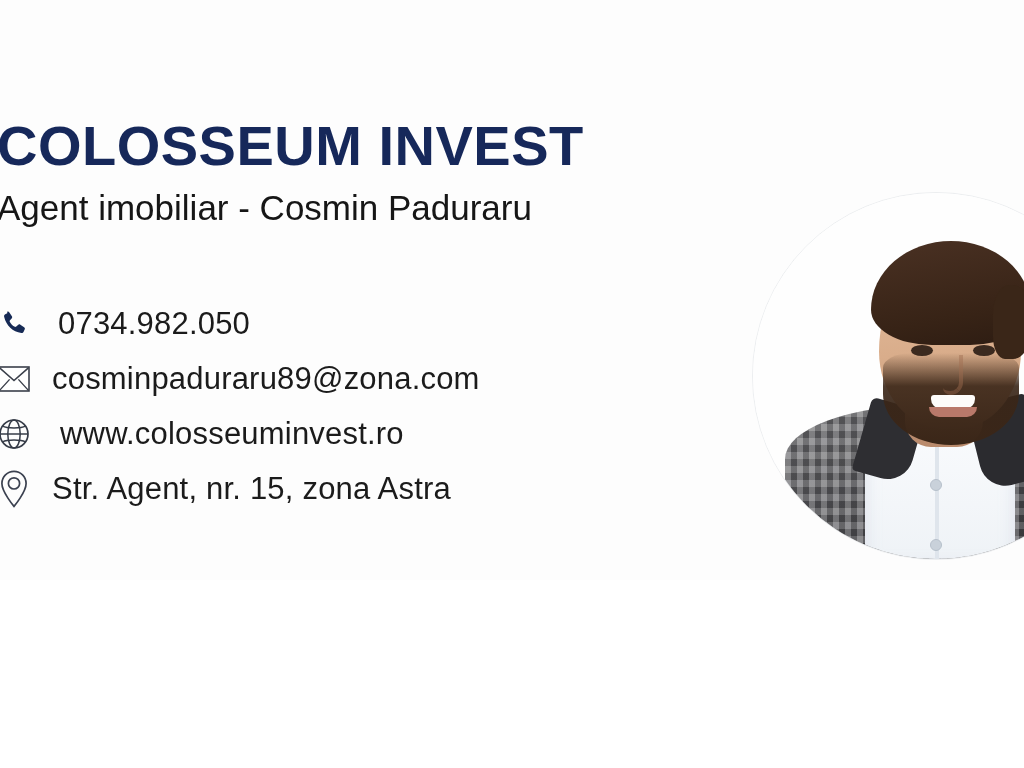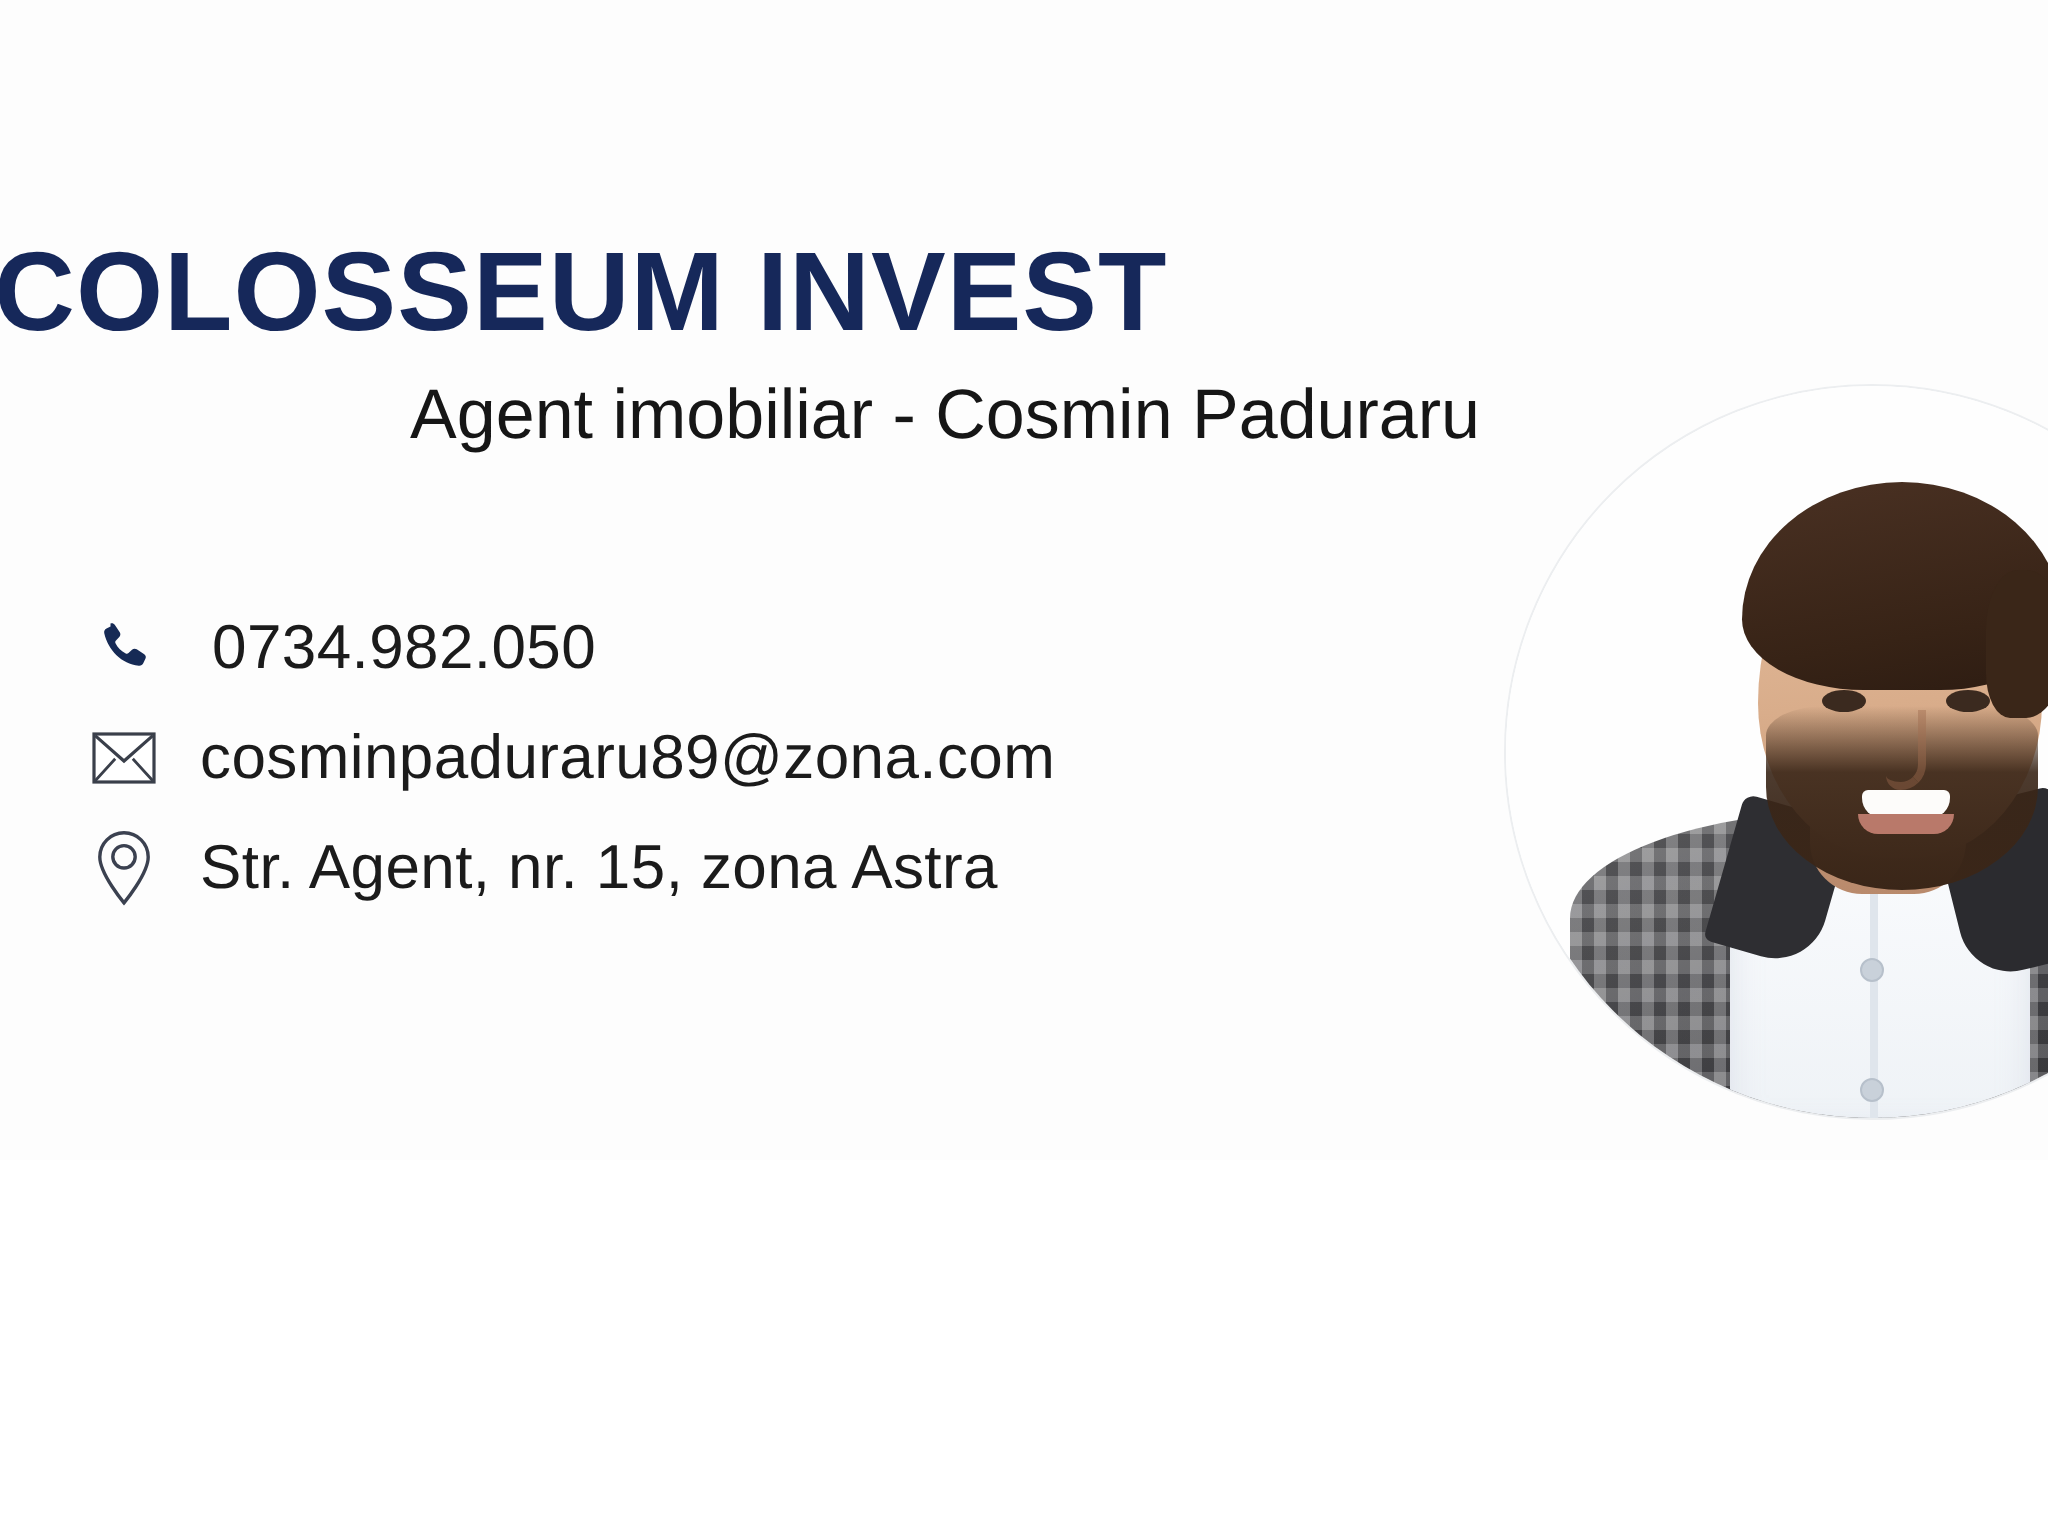--- a/index.html
+++ b/index.html
@@ -56,7 +56,6 @@
     margin-top: 16px;
     text-indent: -3px;
     white-space: nowrap;
-    text-align: right;
   }
 
   

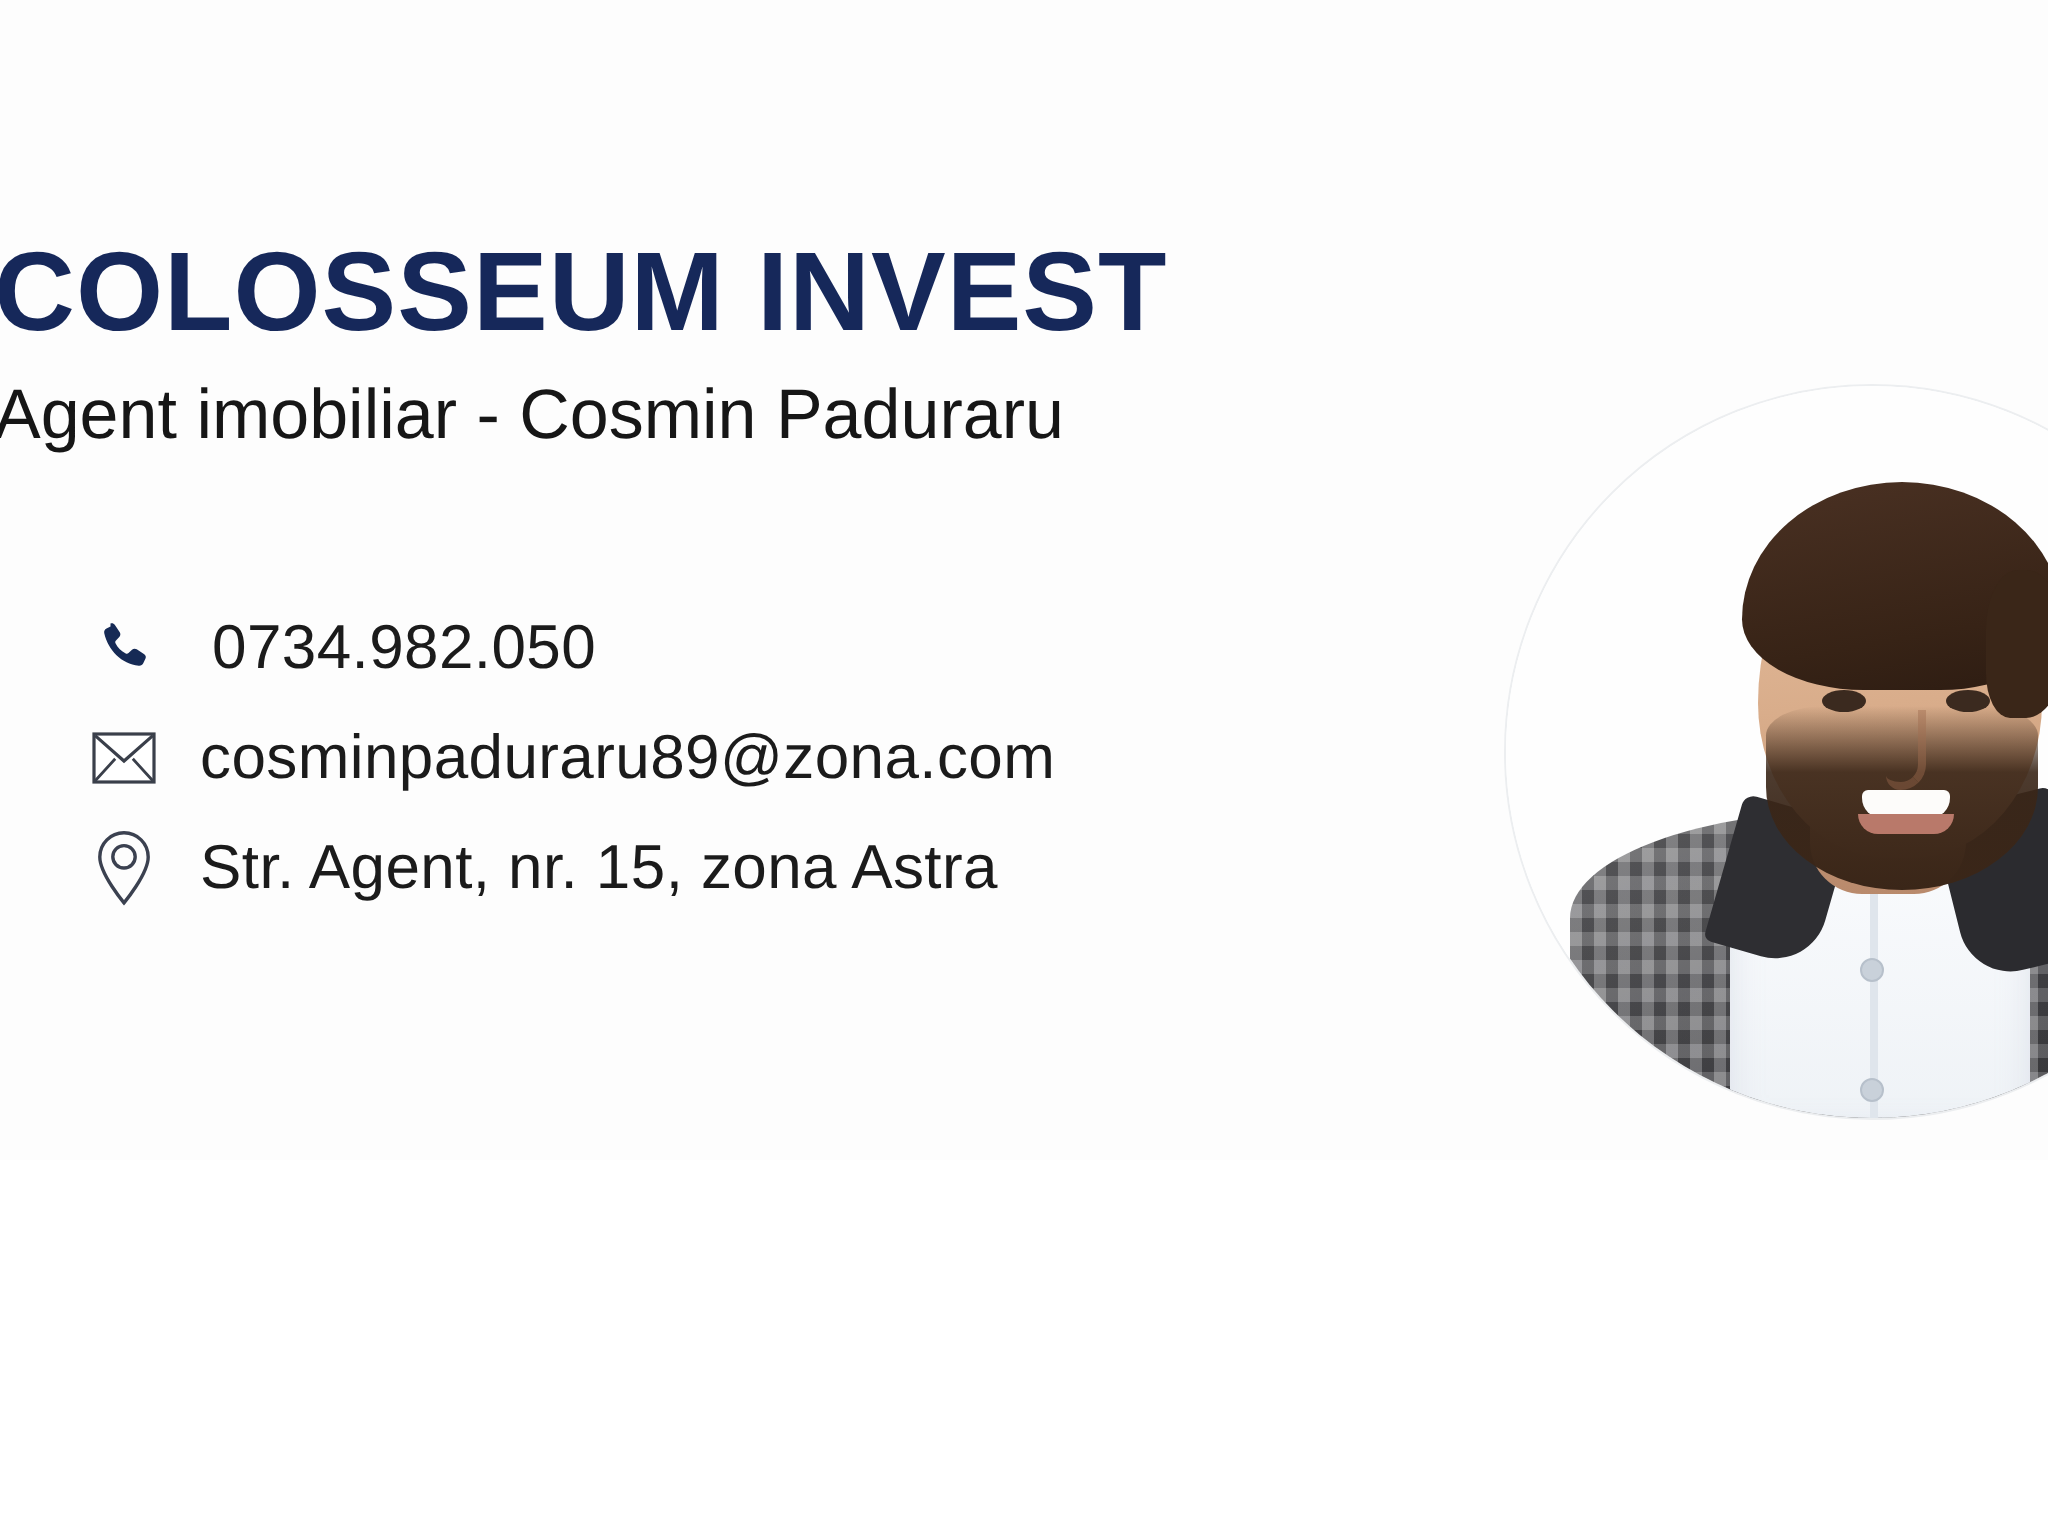--- a/index.html
+++ b/index.html
@@ -71,7 +71,6 @@
     align-items: center;
     height: 55px;
     white-space: nowrap;
-    margin-left: 48px;
   }
 
   .contact-icon {

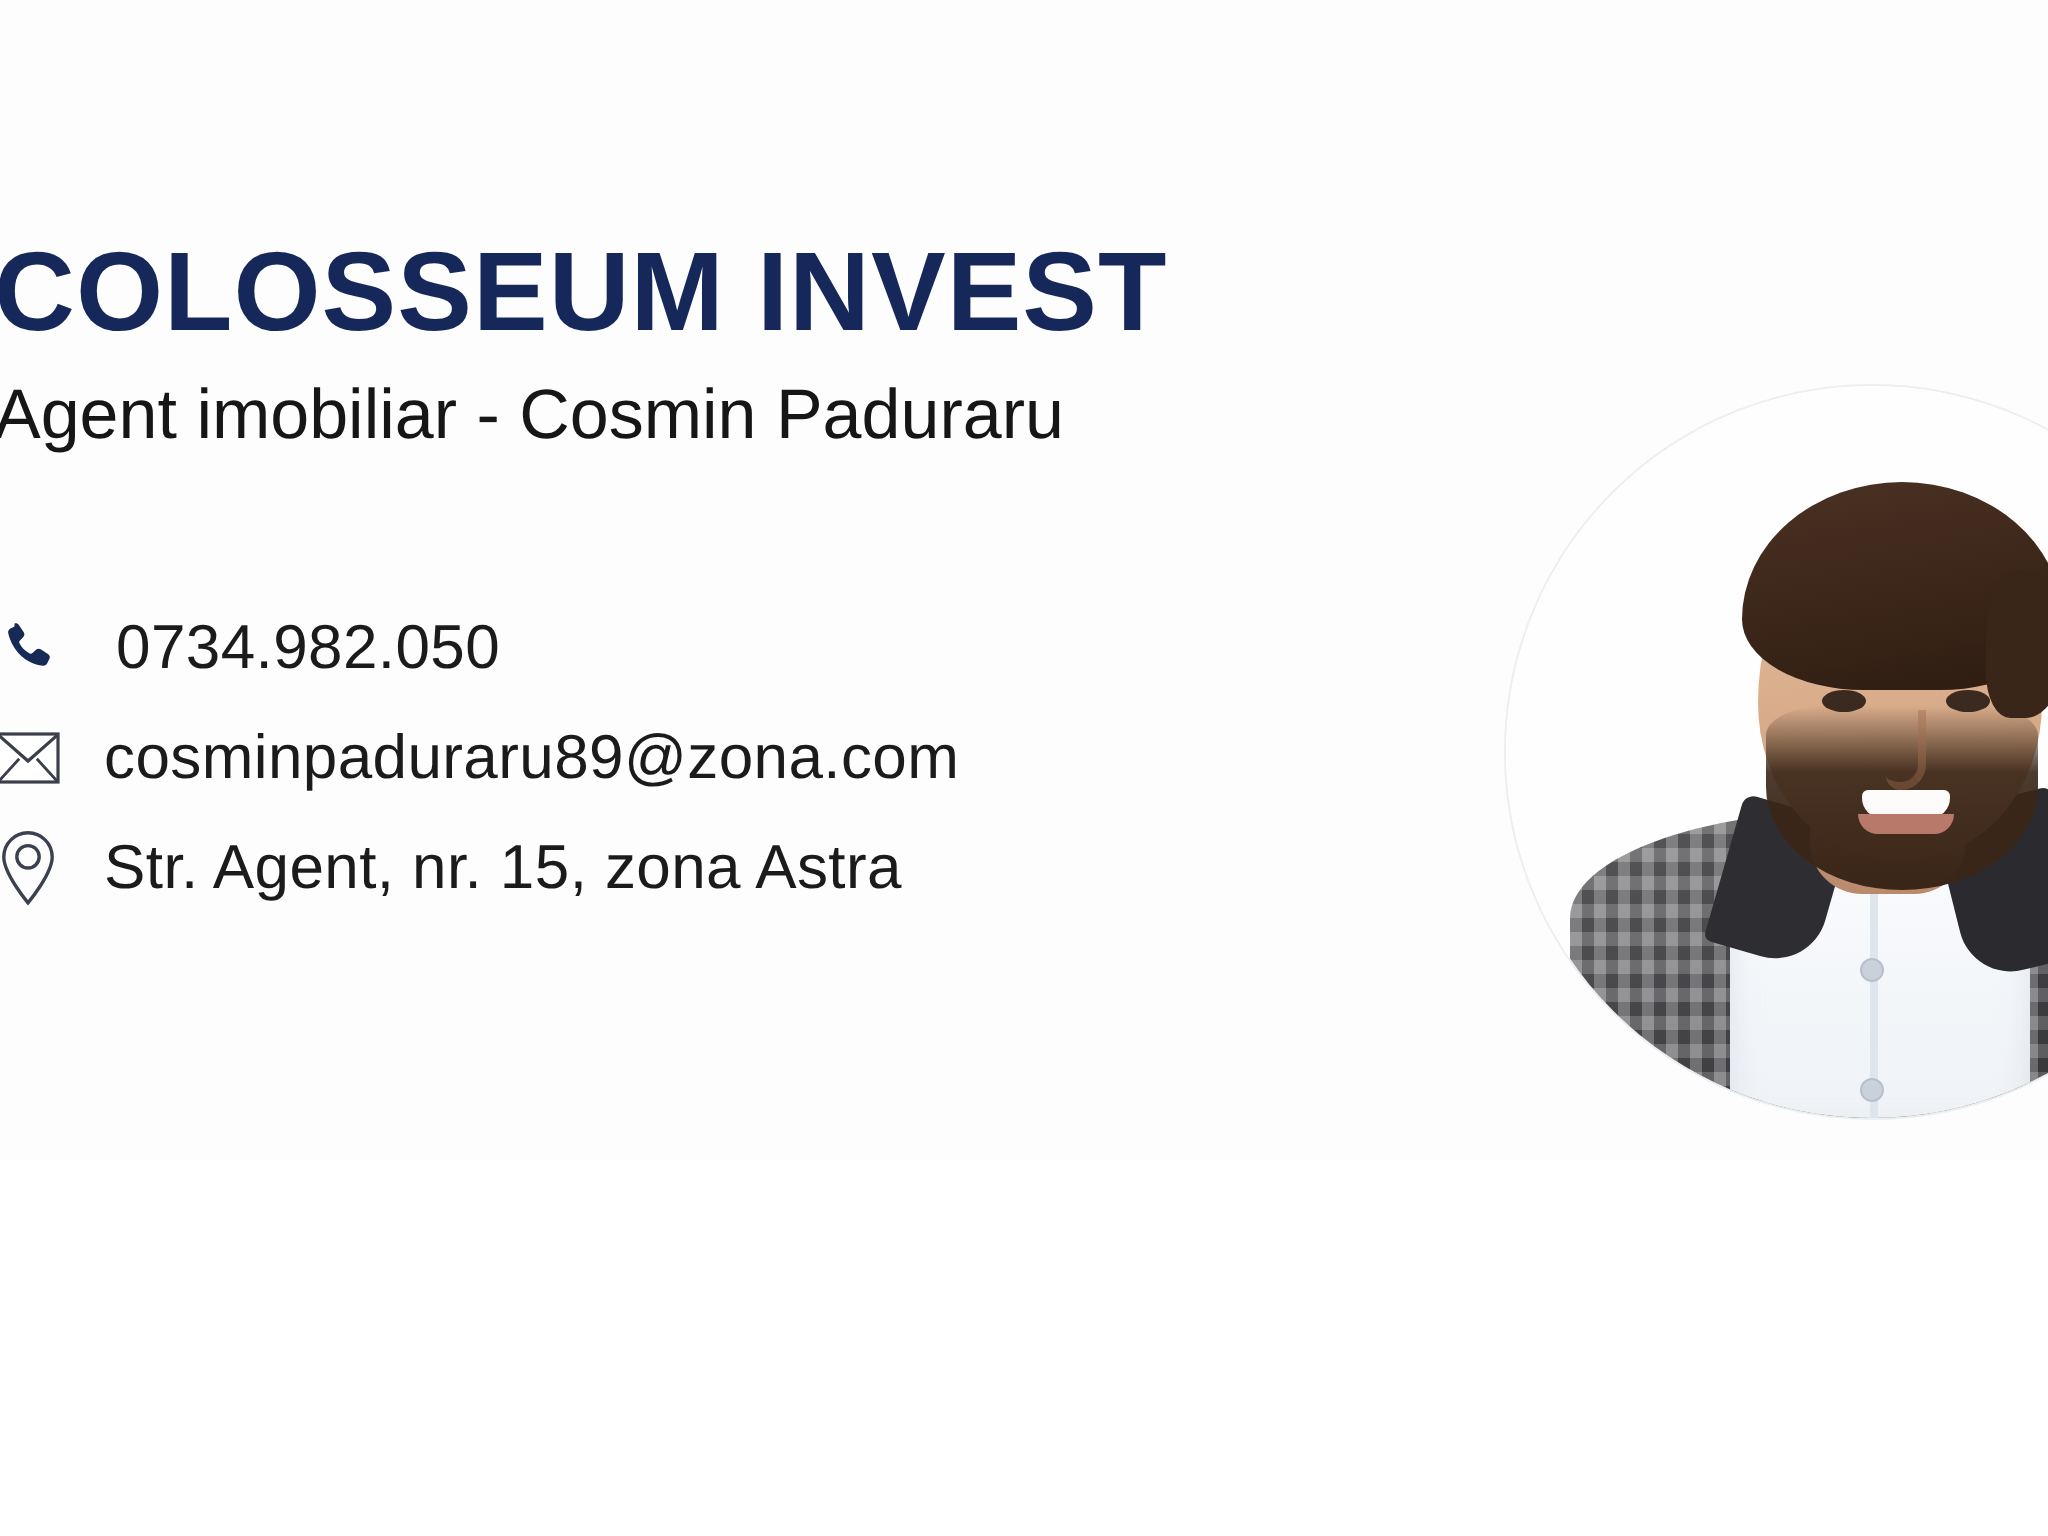--- a/index.html
+++ b/index.html
@@ -362,6 +362,18 @@
       <span class="contact-text">cosminpaduraru89@zona.com</span>
     </div>
 
+    <div class="contact-row row-web">
+      <span class="contact-icon">
+        <svg width="32" height="32" viewBox="0 0 32 32" aria-hidden="true">
+          <circle cx="16" cy="16" r="14" fill="none" stroke="#353b47" stroke-width="1.7"></circle>
+          <ellipse cx="16" cy="16" rx="6.2" ry="14" fill="none" stroke="#353b47" stroke-width="1.5"></ellipse>
+          <line x1="2" y1="16" x2="30" y2="16" stroke="#353b47" stroke-width="1.5"></line>
+          <path d="M4.6 8.2 C9 10.6 23 10.6 27.4 8.2" fill="none" stroke="#353b47" stroke-width="1.4"></path>
+          <path d="M4.6 23.8 C9 21.4 23 21.4 27.4 23.8" fill="none" stroke="#353b47" stroke-width="1.4"></path>
+        </svg>
+      </span>
+      <span class="contact-text">www.colosseuminvest.ro</span>
+    </div>
 
     <div class="contact-row row-addr">
       <span class="contact-icon">

